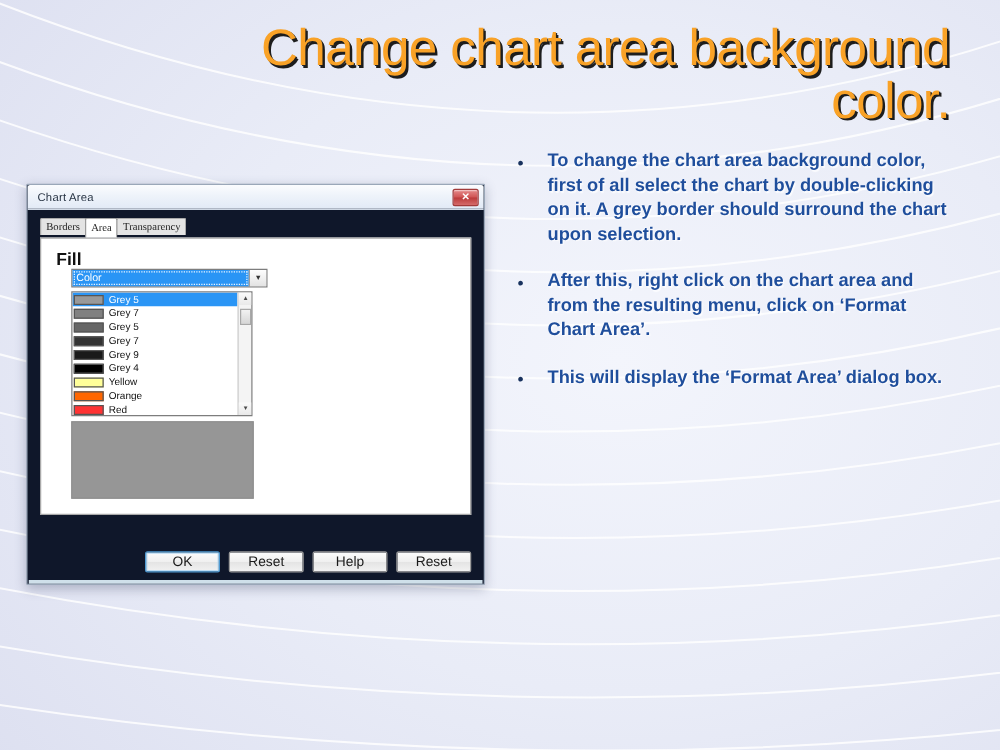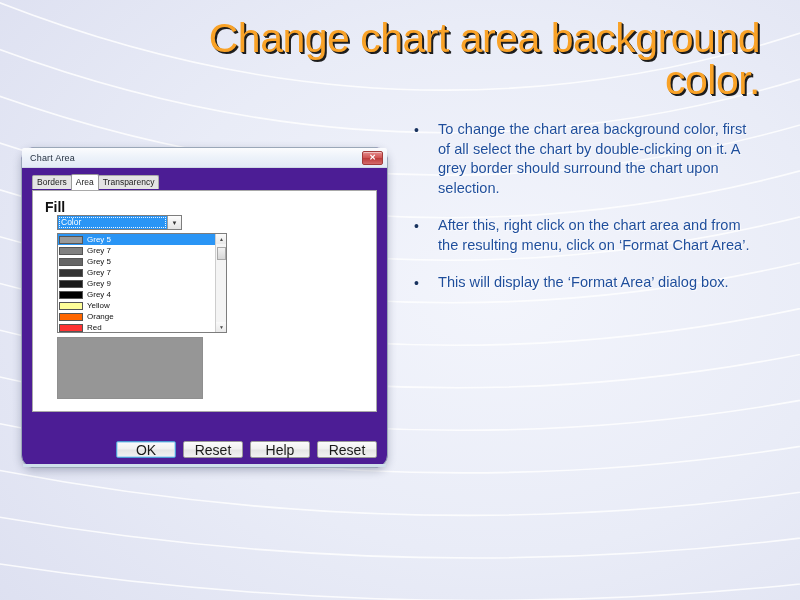--- a/index.html
+++ b/index.html
@@ -47,7 +47,7 @@
     flex:1;
     color:#1f4e9c;
     font-size:14.6px;
-    font-weight:normal;
+    font-weight:bold;
     line-height:19.5px;
     text-shadow: 1px 1px 1px rgba(255,255,255,.85), -0.5px -0.5px 0 rgba(255,255,255,.5);
   }

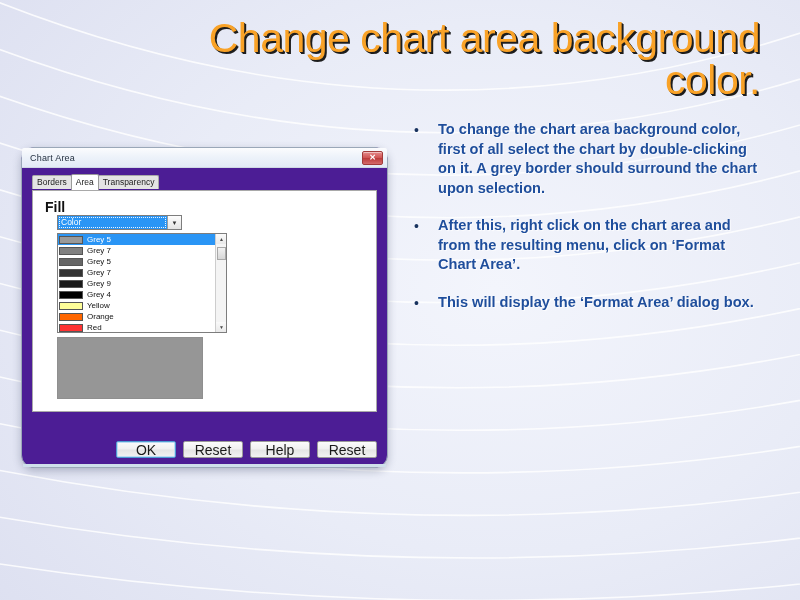--- a/index.html
+++ b/index.html
@@ -55,9 +55,9 @@
   
   #dialog {
     position:absolute; left:21px; top:147px; width:367px; height:321px;
-    background:#4c1d95;
+    background:#0f172a;
     border:1px solid #9aa7b8;
-    border-radius:13px;
+    border-radius:1px;
     box-shadow: 0 3px 9px rgba(60,70,100,.33);
     font-size:9px;
     color:#111;

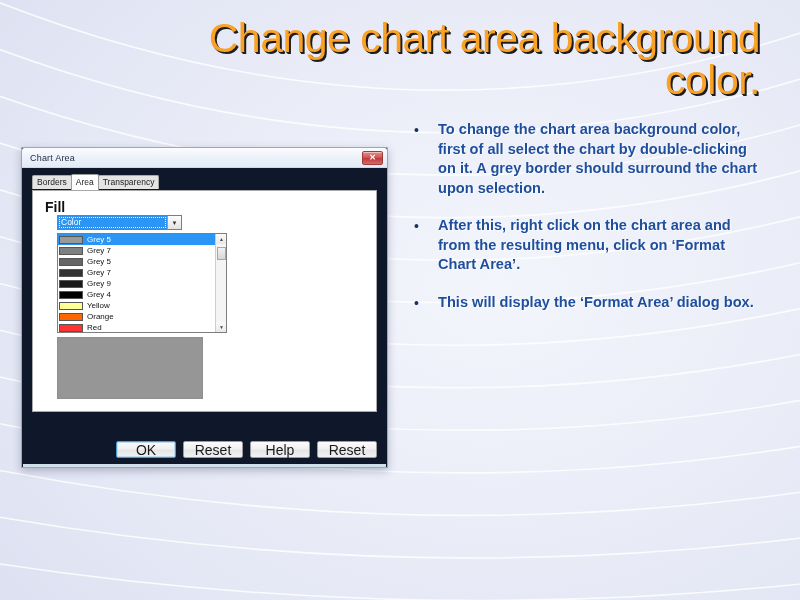--- a/index.html
+++ b/index.html
@@ -89,8 +89,9 @@
     height:16px;
     padding-left:10px;
     margin-top:6px;
-    display:flex; align-items:center;
+    display:flex; align-items:flex-start;
     z-index:3;
+    font-family:Liberation Serif, serif;
   }
   .tab {
     height:14px; line-height:13px;

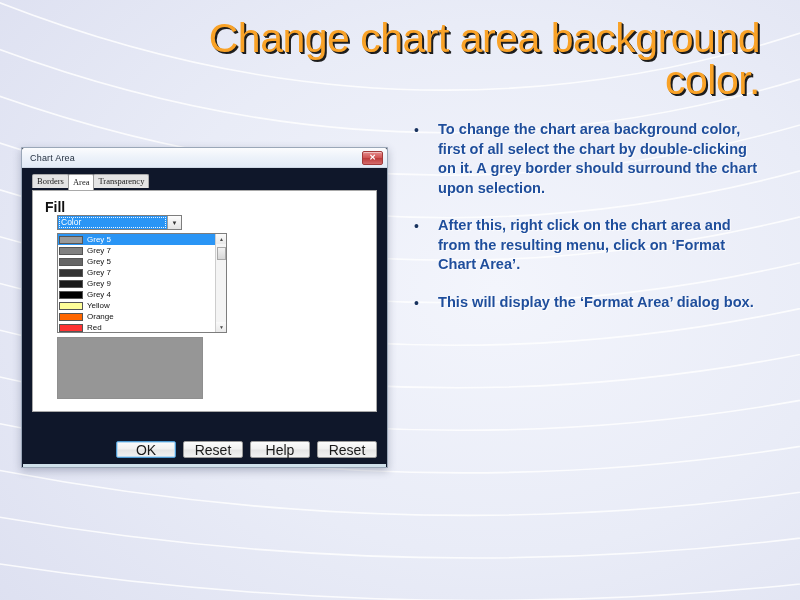--- a/index.html
+++ b/index.html
@@ -124,7 +124,7 @@
 
   
   #combo {
-    position:absolute; left:24px; top:24px; width:125px; height:15px;
+    position:absolute; left:24px; top:24px; width:157px; height:15px;
     border:1px solid #7d7d7d;
     background:#fff;
     display:flex;

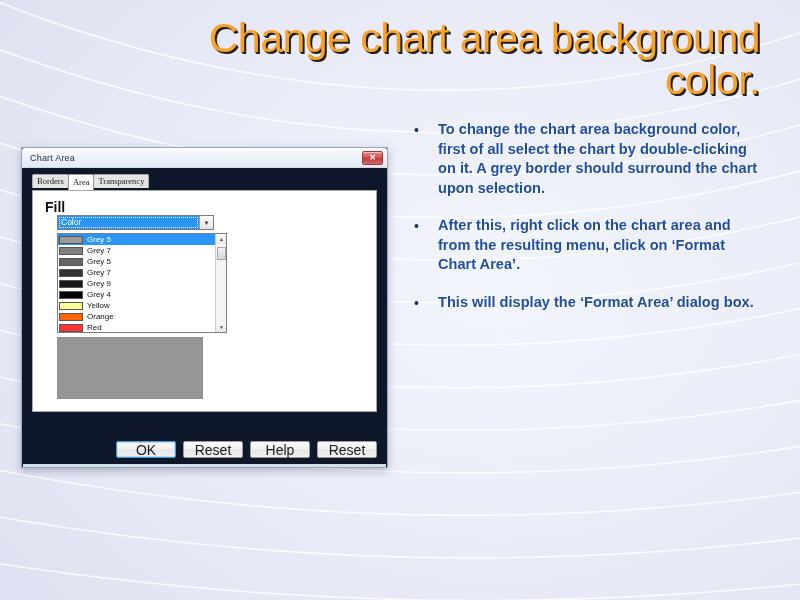--- a/index.html
+++ b/index.html
@@ -147,7 +147,7 @@
 
   
   #color-list {
-    position:absolute; left:24px; top:42px; width:170px; height:100px;
+    position:absolute; left:24px; top:42px; width:145px; height:100px;
     border:1px solid #7d7d7d;
     background:#fff;
     display:flex;

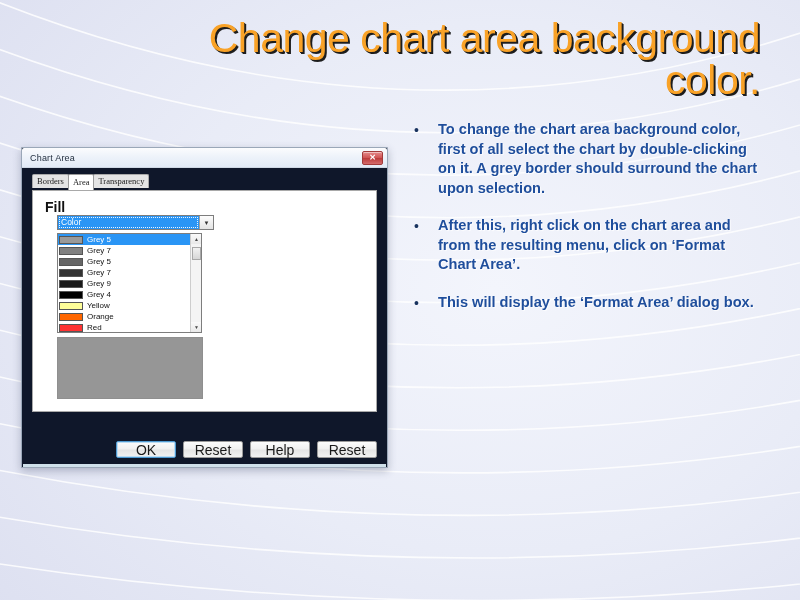--- a/index.html
+++ b/index.html
@@ -204,7 +204,7 @@
   }
   .dlg-btn {
     width:60px; height:17px;
-    font-size:14px; color:#1a1a1a;
+    font-size:11px; color:#1a1a1a;
     background:linear-gradient(180deg,#fcfcfc 0%, #f0f0f0 48%, #e4e4e4 52%, #f2f2f2 100%);
     border:1px solid #9b9b9b;
     border-radius:2px;

